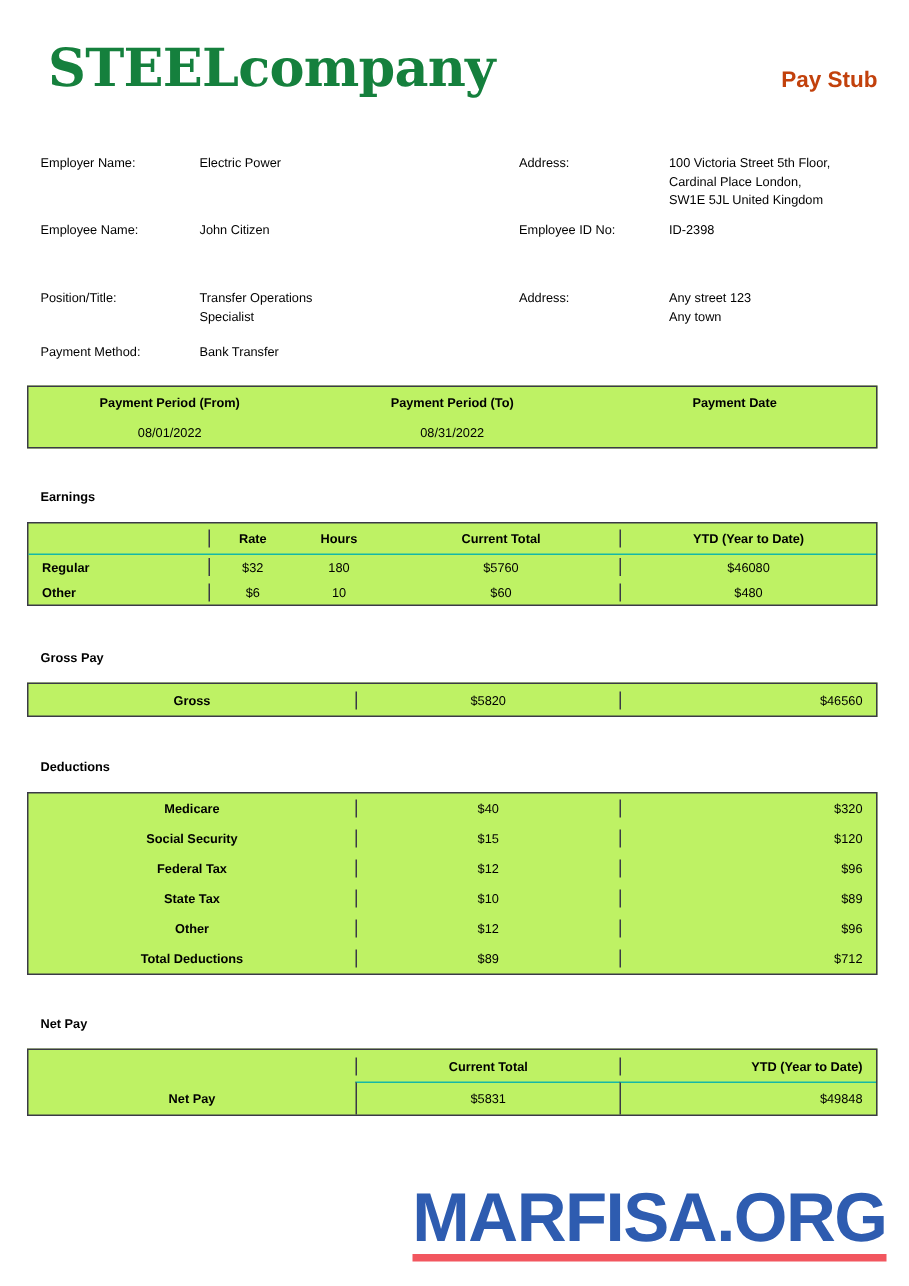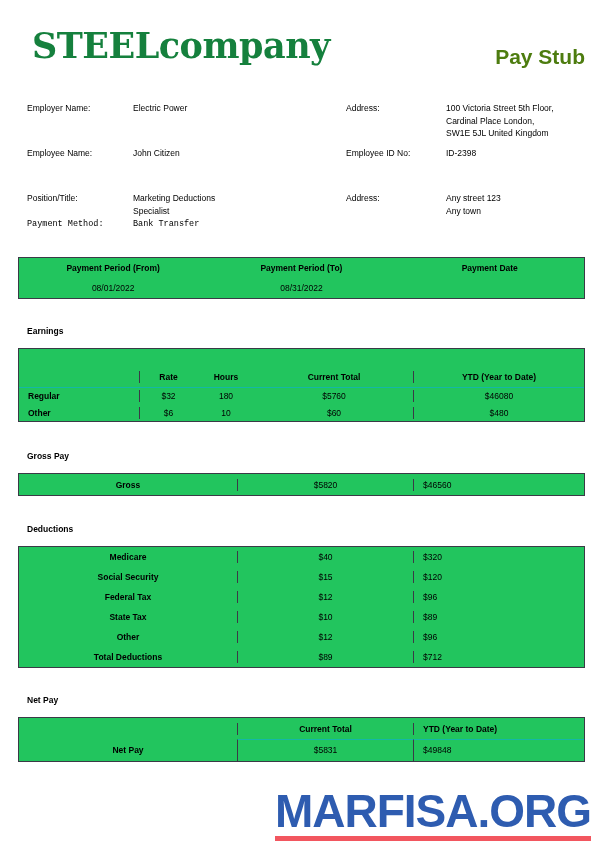--- a/index.html
+++ b/index.html
@@ -45,9 +45,9 @@
     position: absolute;
     right: 0;
     top: 18px;
-    font-size: 21px;
-    font-weight: bold;
-    color: #4d7c0f;
+    font-size: 15px;
+    font-weight: bold;
+    color: #c2410c;
     line-height: 1;
     white-space: nowrap;
   }

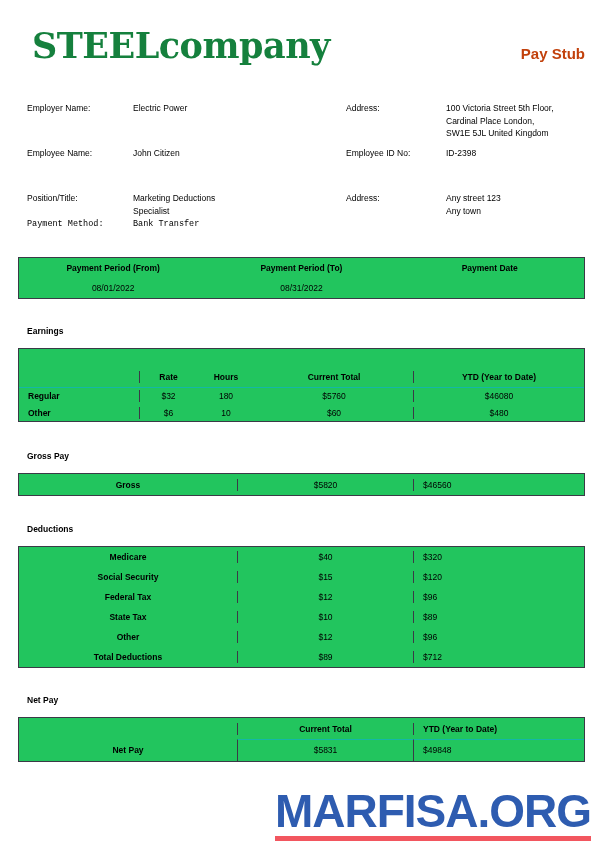--- a/index.html
+++ b/index.html
@@ -174,7 +174,7 @@
     <div class="fld col-r-val r2">ID-2398</div>
 
     <div class="fld lbl col-l-lbl r3">Position/Title:</div>
-    <div class="fld col-l-val r3">Marketing Deductions
+    <div class="fld col-l-val r3">Transfer Operations
 Specialist</div>
     <div class="fld lbl col-r-lbl r3">Address:</div>
     <div class="fld col-r-val r3">Any street 123

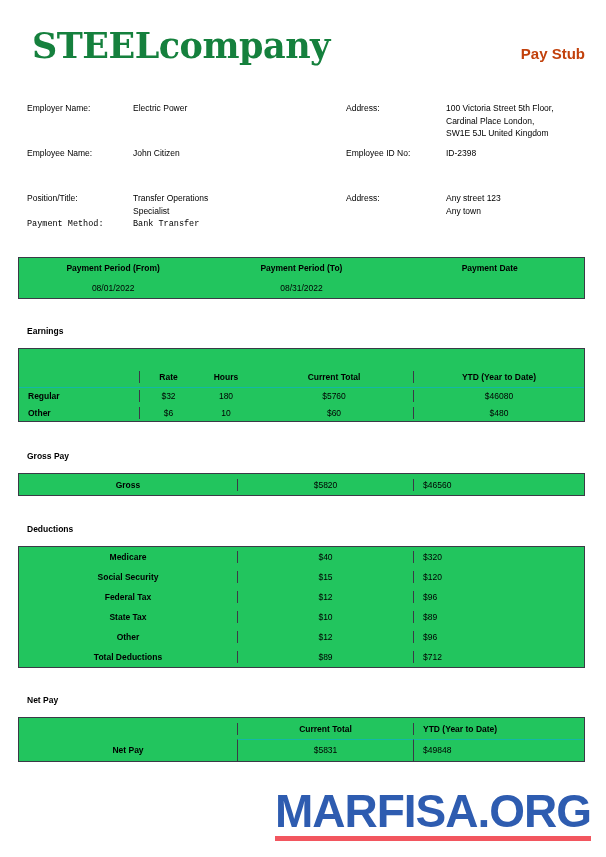--- a/index.html
+++ b/index.html
@@ -72,7 +72,7 @@
   .r1 { top: 0px; }
   .r2 { top: 45px; }
   .r3 { top: 90px; }
-  .r4 { top: 116px; font-family: Liberation Mono, monospace; }
+  .r4 { top: 126px; }
 
   
   .tbl {

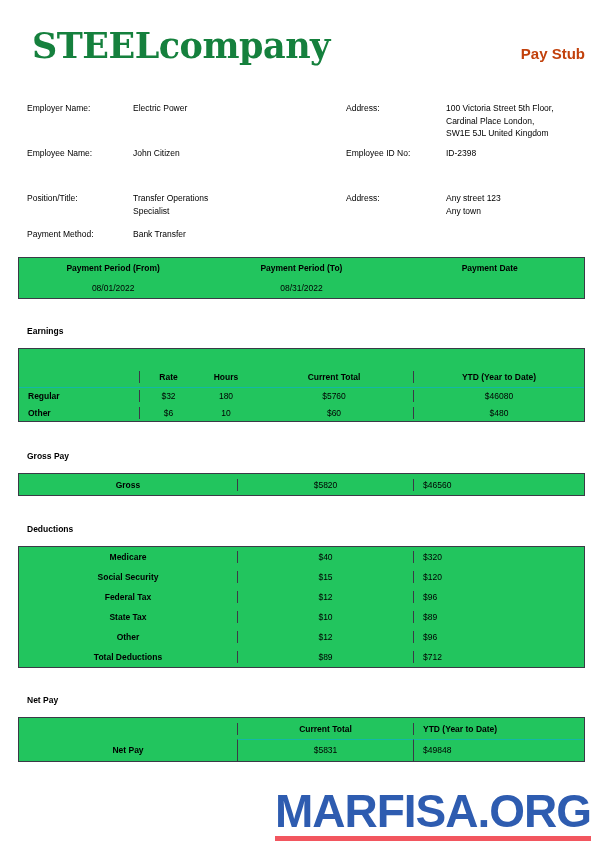--- a/index.html
+++ b/index.html
@@ -80,7 +80,7 @@
     margin: 0 21px 0 18px;
     border: 1px solid #3a3a46;
     box-sizing: border-box;
-    background: #22c55e;
+    background: #bef264;
   }
   .trow {
     display: flex;

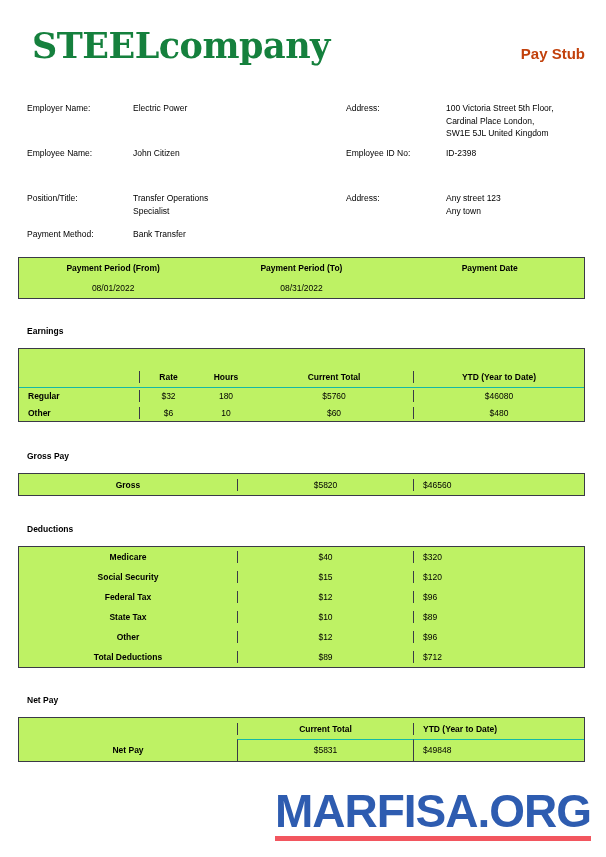--- a/index.html
+++ b/index.html
@@ -198,7 +198,7 @@
 
   <div class="caption" style="margin-top:26px;">Earnings</div>
   <div class="tbl" style="margin-top:11px;">
-    <div class="trow" style="height:20px;margin-top:18px;">
+    <div class="trow" style="height:20px;">
       <div class="cell c-label-e"></div>
       <div class="cell c-rate b vline">Rate</div>
       <div class="cell c-hours b">Hours</div>

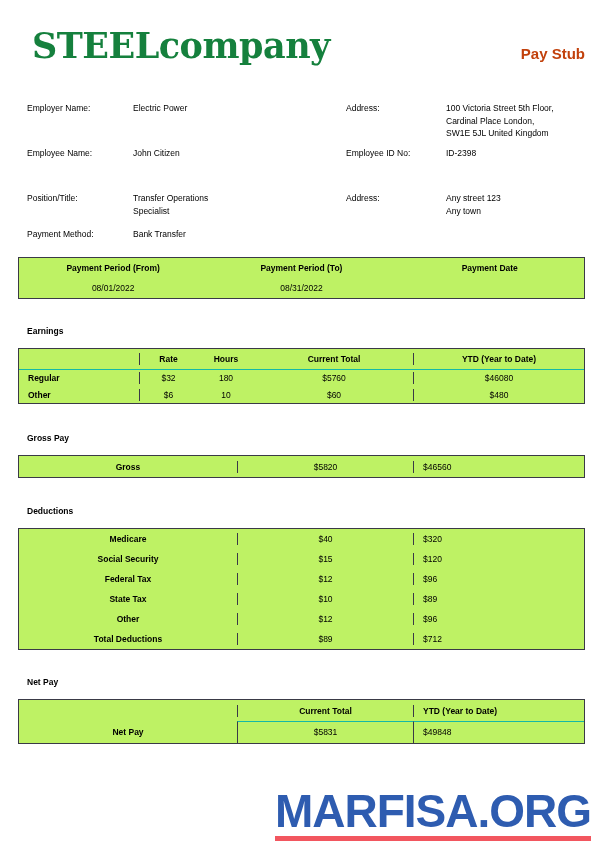--- a/index.html
+++ b/index.html
@@ -109,7 +109,7 @@
 
   .c-label-w  { width: 218px; }
   .c-cur-w    { width: 176px; text-align: center; }
-  .c-ytd-w    { width: 171px; text-align: left; }
+  .c-ytd-w    { width: 171px; text-align: right; }
 
   
   .period .trow { height: 20px; }

